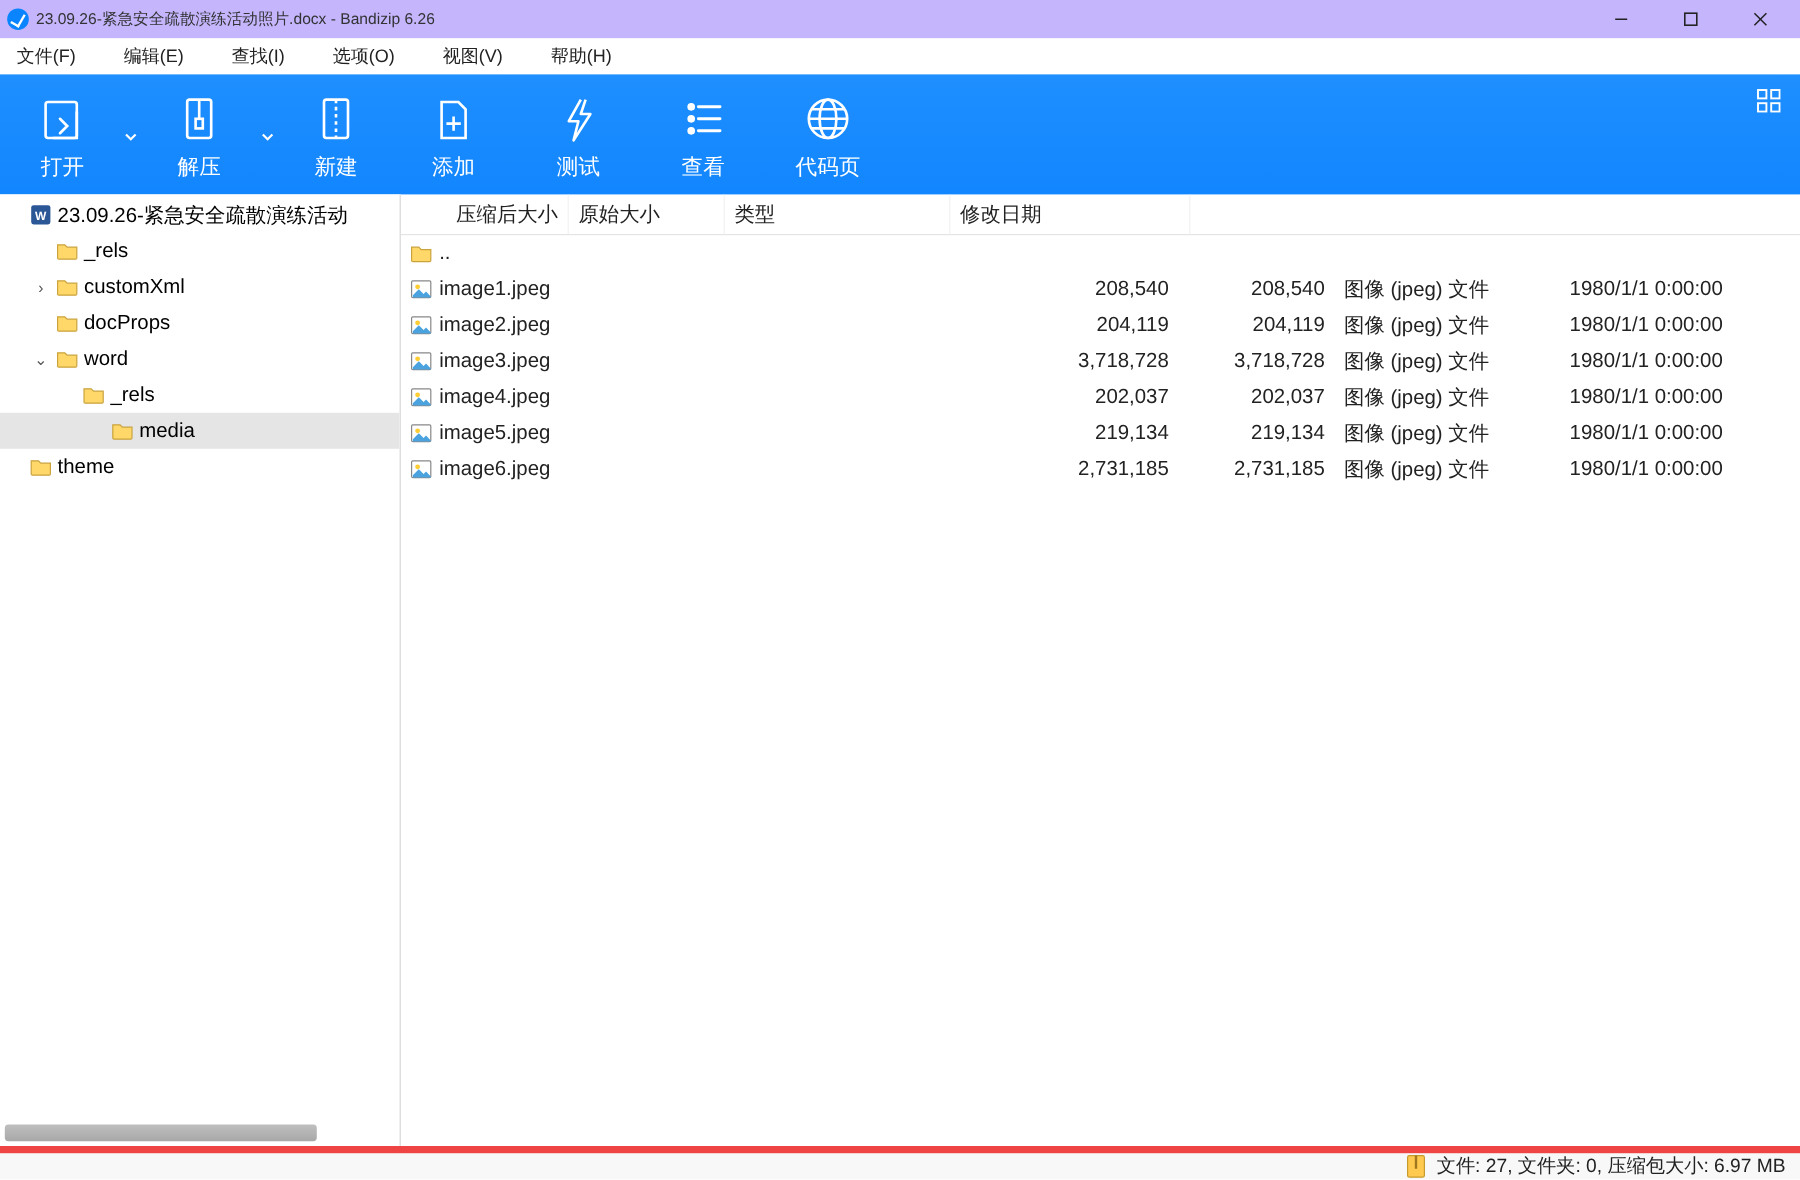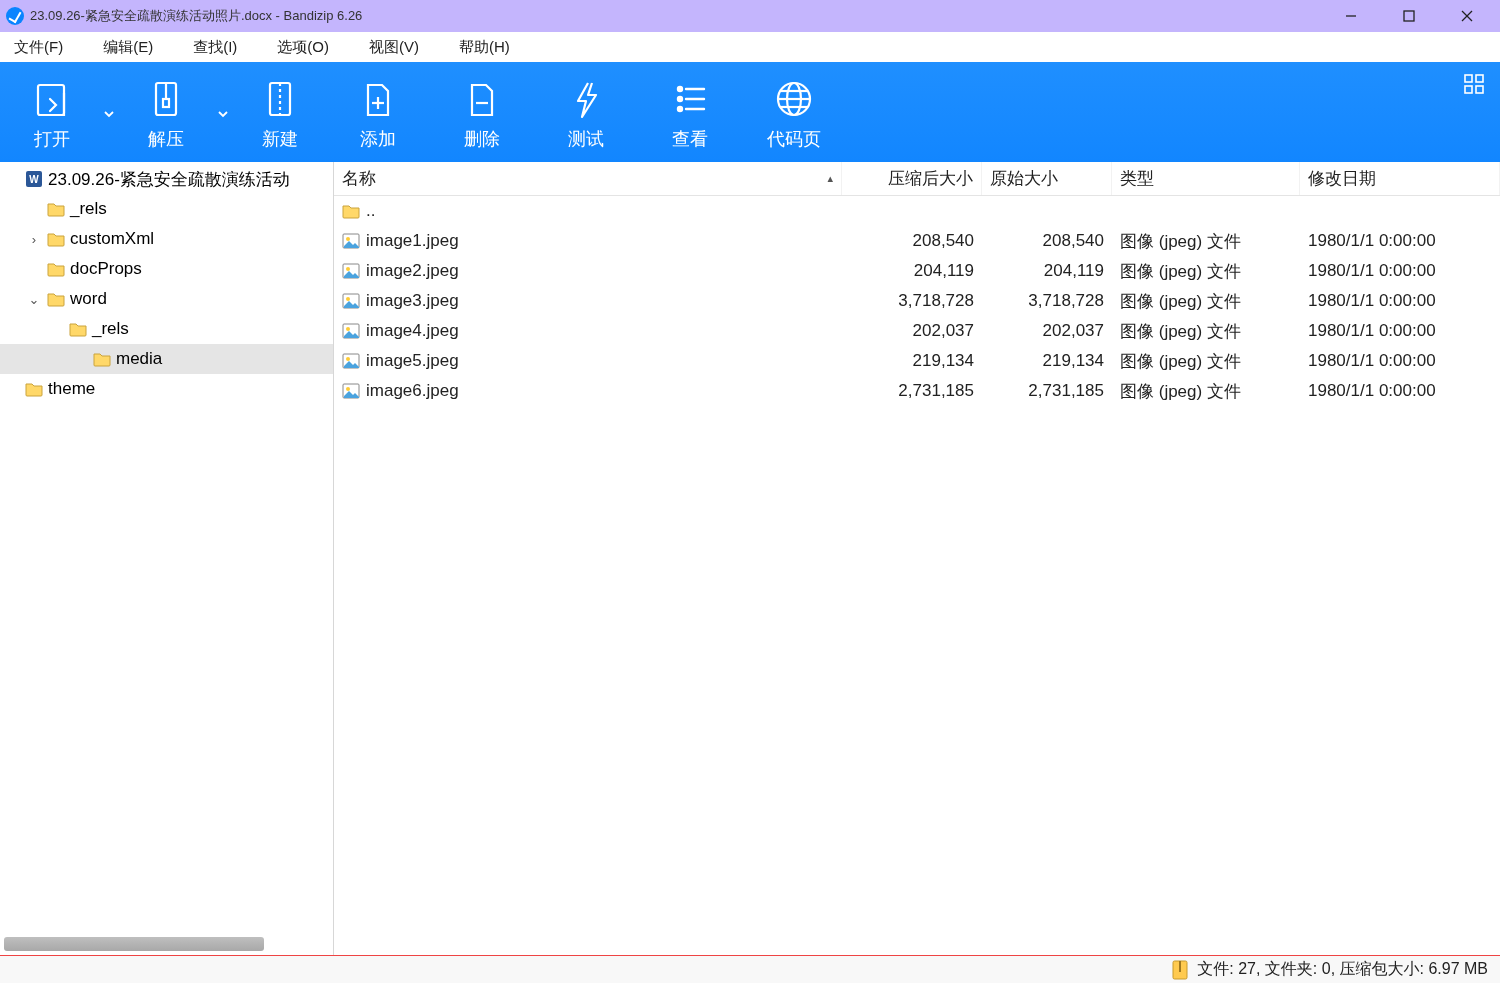--- a/index.html
+++ b/index.html
@@ -138,15 +138,6 @@
     </div>
     <div class="tool-btn wide">
       <span class="ico">
-          <svg width="40" height="40" fill="none" stroke="#fff" stroke-width="2.2">
-            <path d="M10 6h14l6 6v24H10z"></path>
-            <line x1="14" y1="24" x2="26" y2="24"></line>
-          </svg>
-        </span>
-      <span class="lbl">删除</span>
-    </div>
-    <div class="tool-btn wide">
-      <span class="ico">
           <svg width="40" height="40" fill="none" stroke="#fff" stroke-width="2.2" stroke-linejoin="round">
             <polyline points="22,4 12,22 20,22 16,38 30,16 22,16 26,4"></polyline>
           </svg>

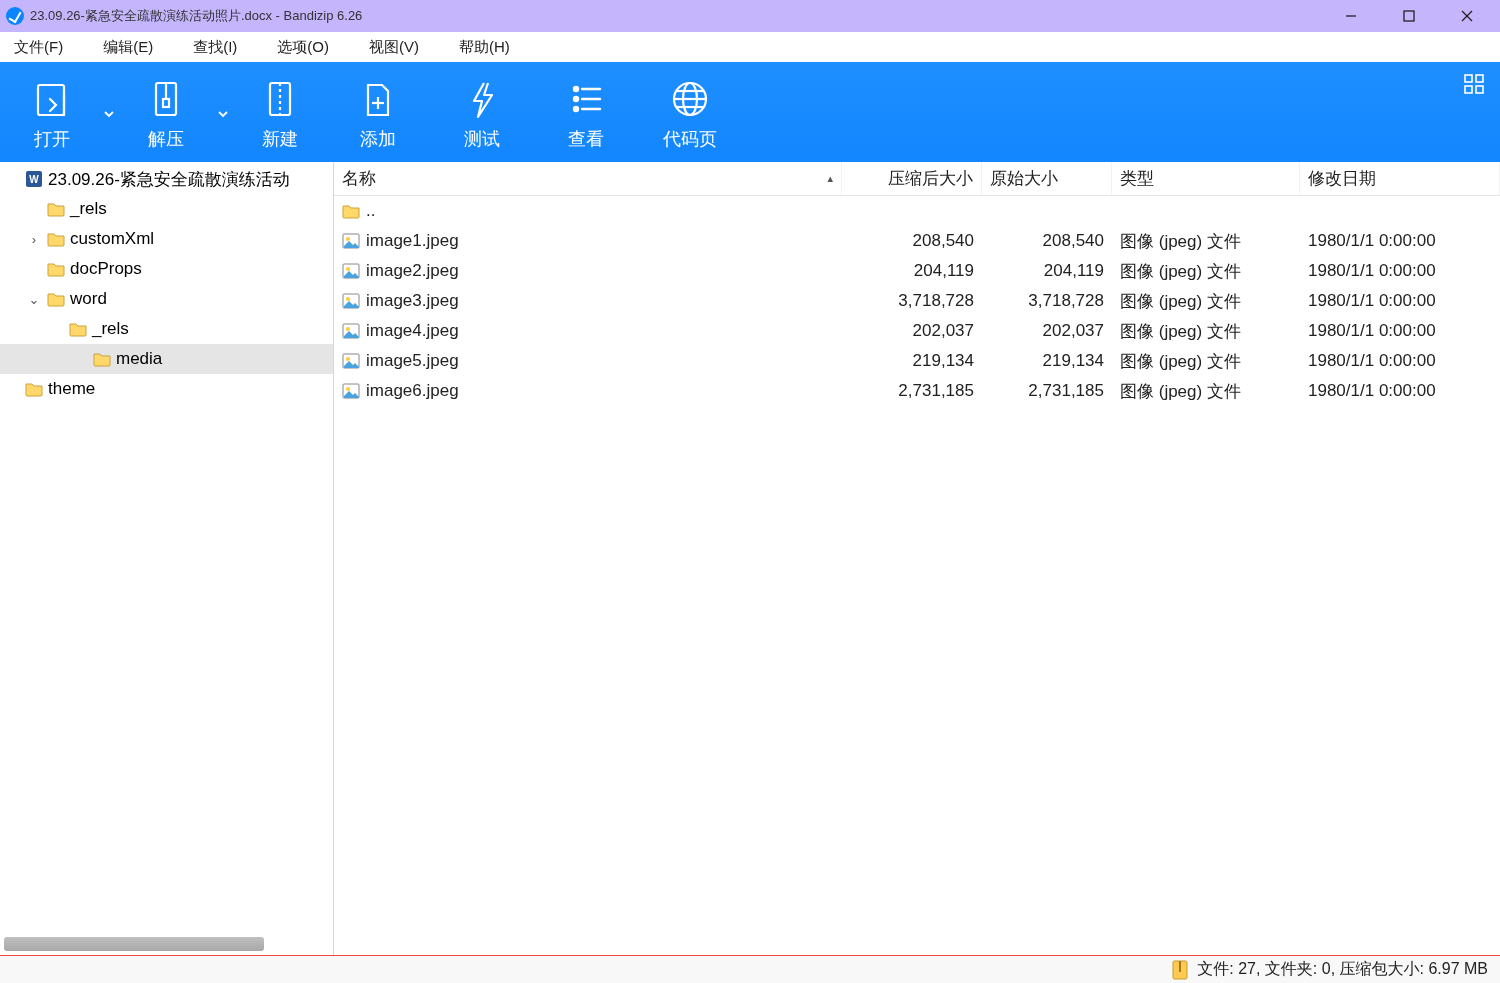--- a/index.html
+++ b/index.html
@@ -263,10 +263,6 @@
 
   <div class="filelist">
     <div class="fl-header">
-      <div class="col col-name">
-          <span>名称</span>
-          <span class="col-sort" style="margin-left:auto;">▴</span>
-        </div>
       <div class="col col-packed">
           <span>压缩后大小</span>
         </div>

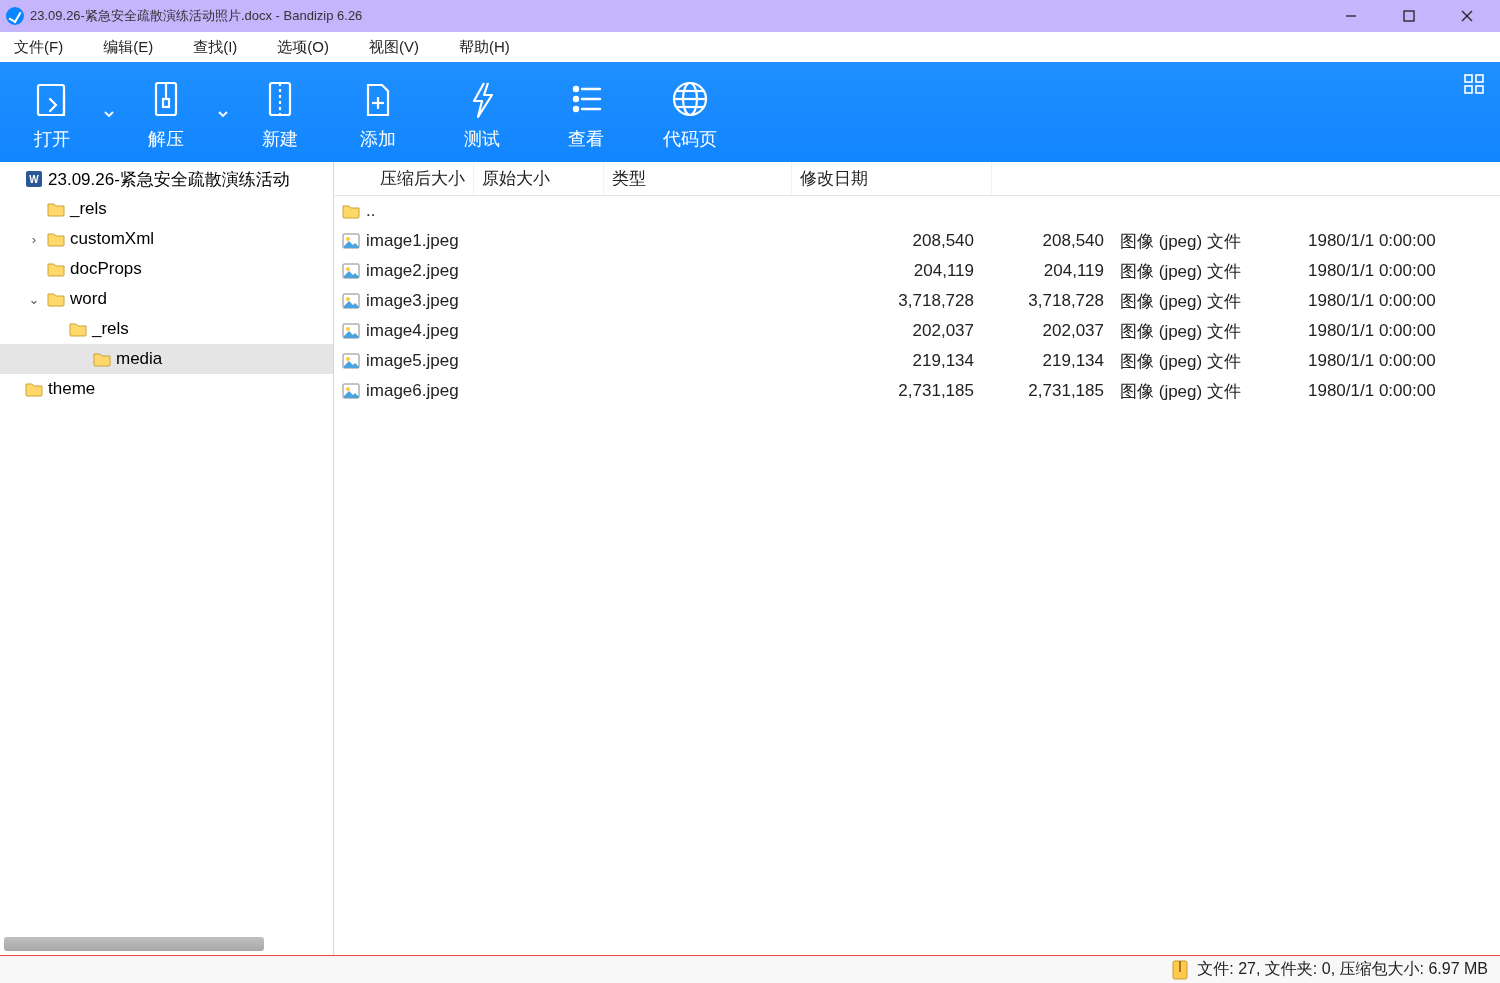--- a/index.html
+++ b/index.html
@@ -48,7 +48,7 @@
 .fl-row .ctype { width: 188px; }
 .fl-row .cdate { width: 200px; }
 .folder-icon, .doc-icon, .img-icon { width: 18px; height: 18px; flex: none; }
-.statusbar { height: 28px; border-top: 1px solid #ef4444; display: flex; align-items: center; justify-content: flex-end; padding: 0 12px; gap: 8px; font-size: 16px; color: #222; background: #f8f8f8; }
+.statusbar { height: 28px; border-top: 6px solid #ef4444; display: flex; align-items: center; justify-content: flex-end; padding: 0 12px; gap: 8px; font-size: 16px; color: #222; background: #f8f8f8; }
 .statusbar .zip-ico { width: 18px; height: 20px; }
 </style>
 </head>

